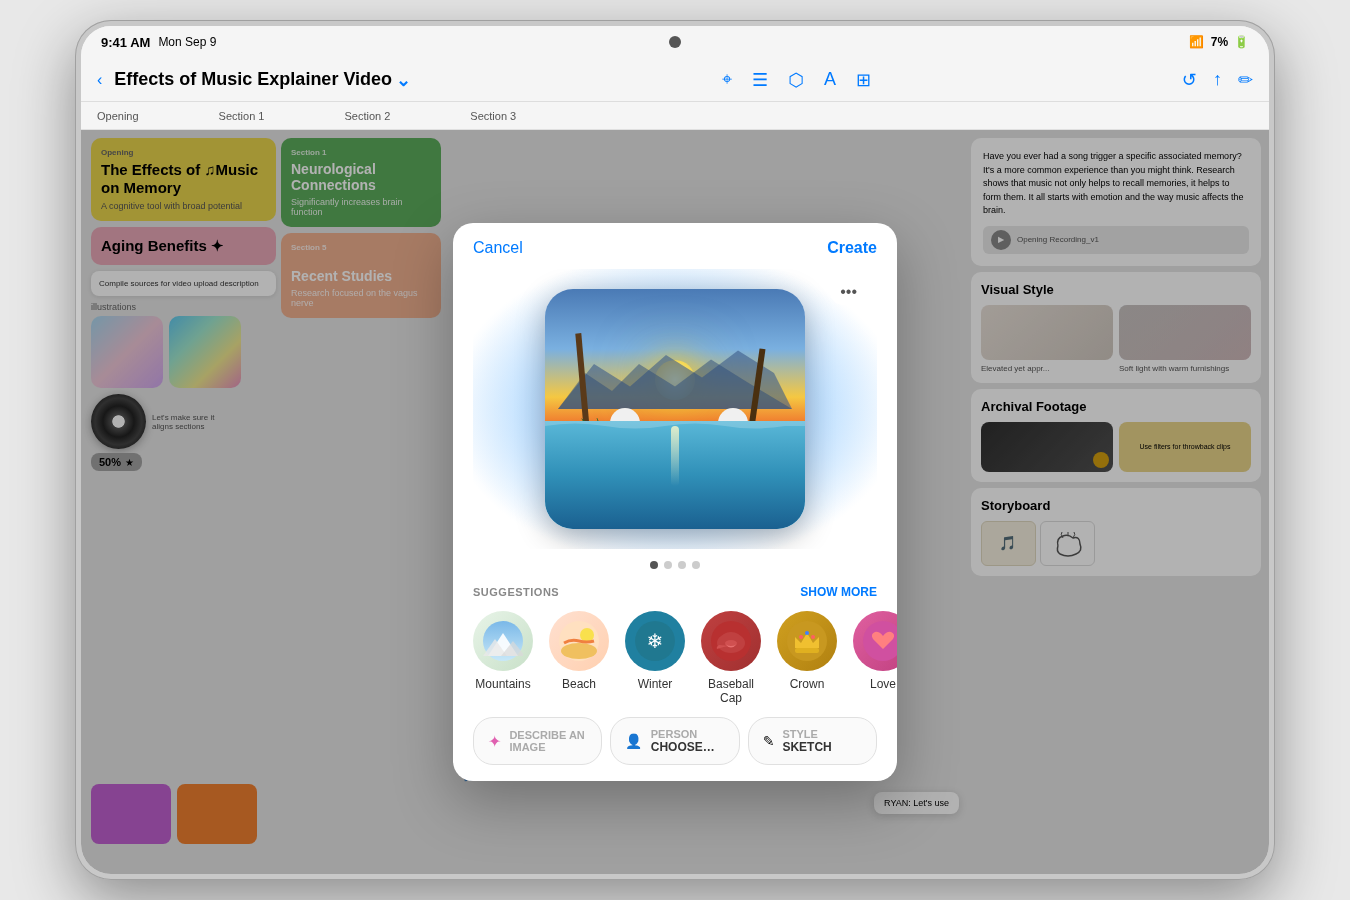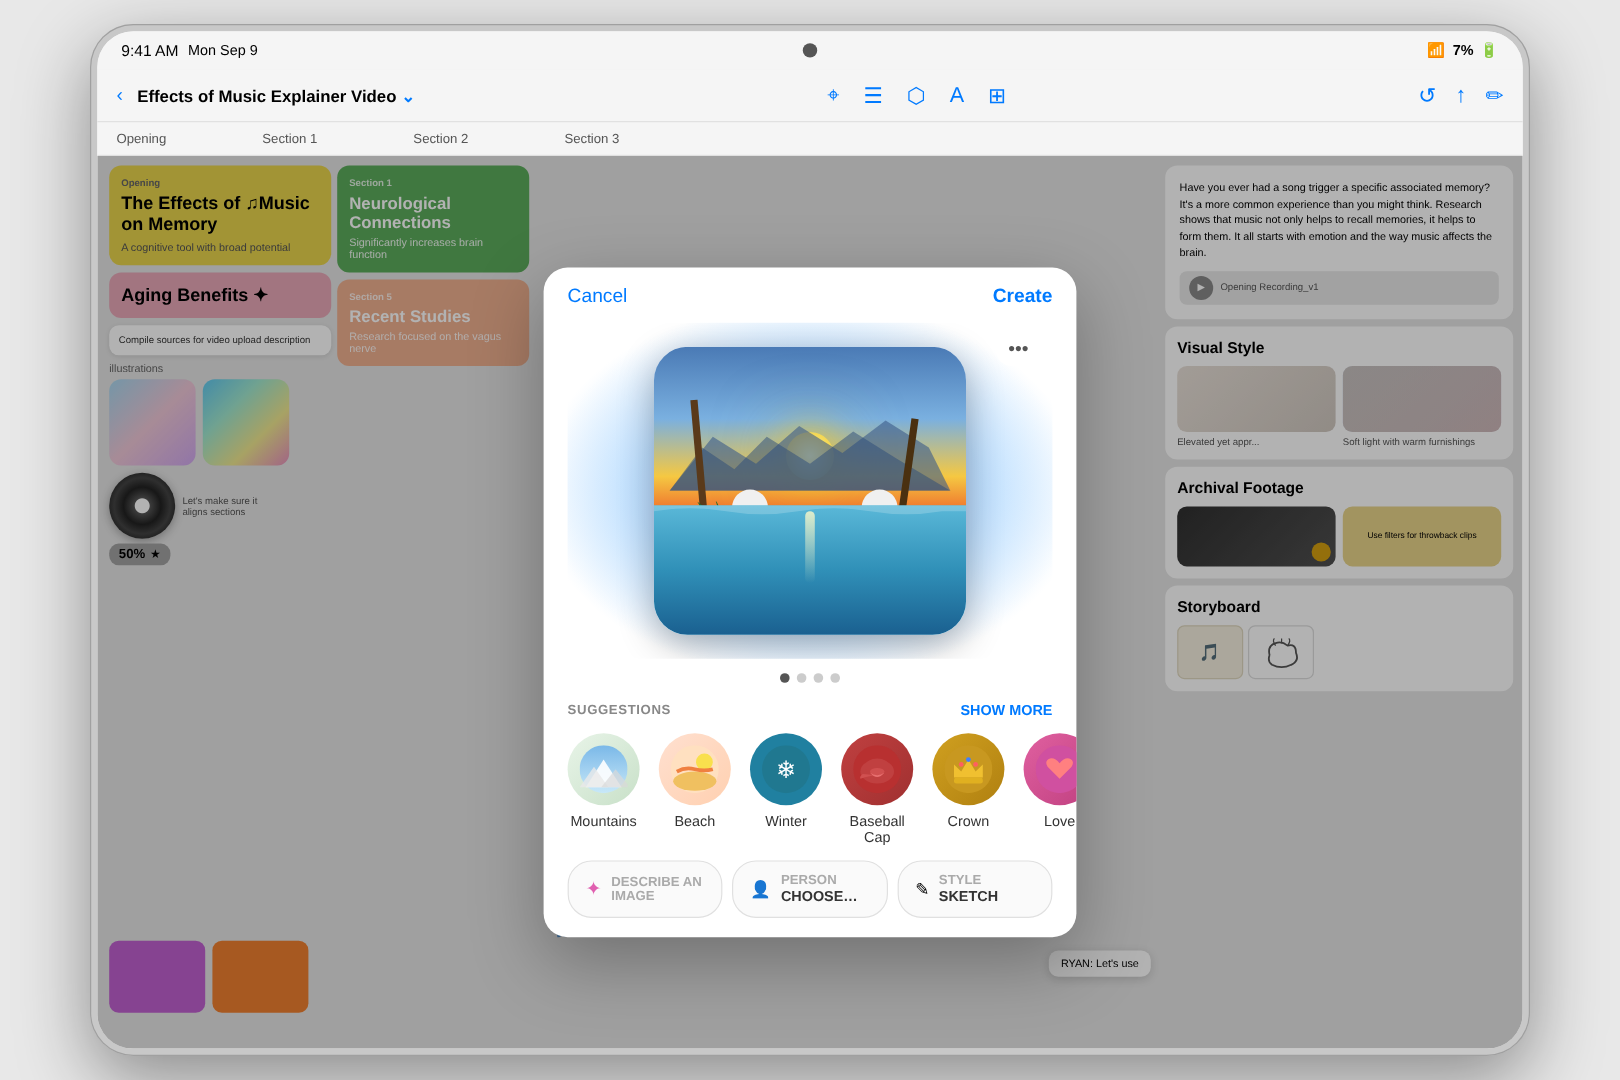--- a/index.html
+++ b/index.html
@@ -48,7 +48,7 @@
       color: #000;
       flex-shrink: 0;
     }
-    .status-time { font-size: 13px; font-weight: 400; }
+    .status-time { font-size: 13px; font-weight: 700; }
     .status-right { display: flex; align-items: center; gap: 6px; font-size: 12px; }
     .camera-notch {
       width: 12px; height: 12px;

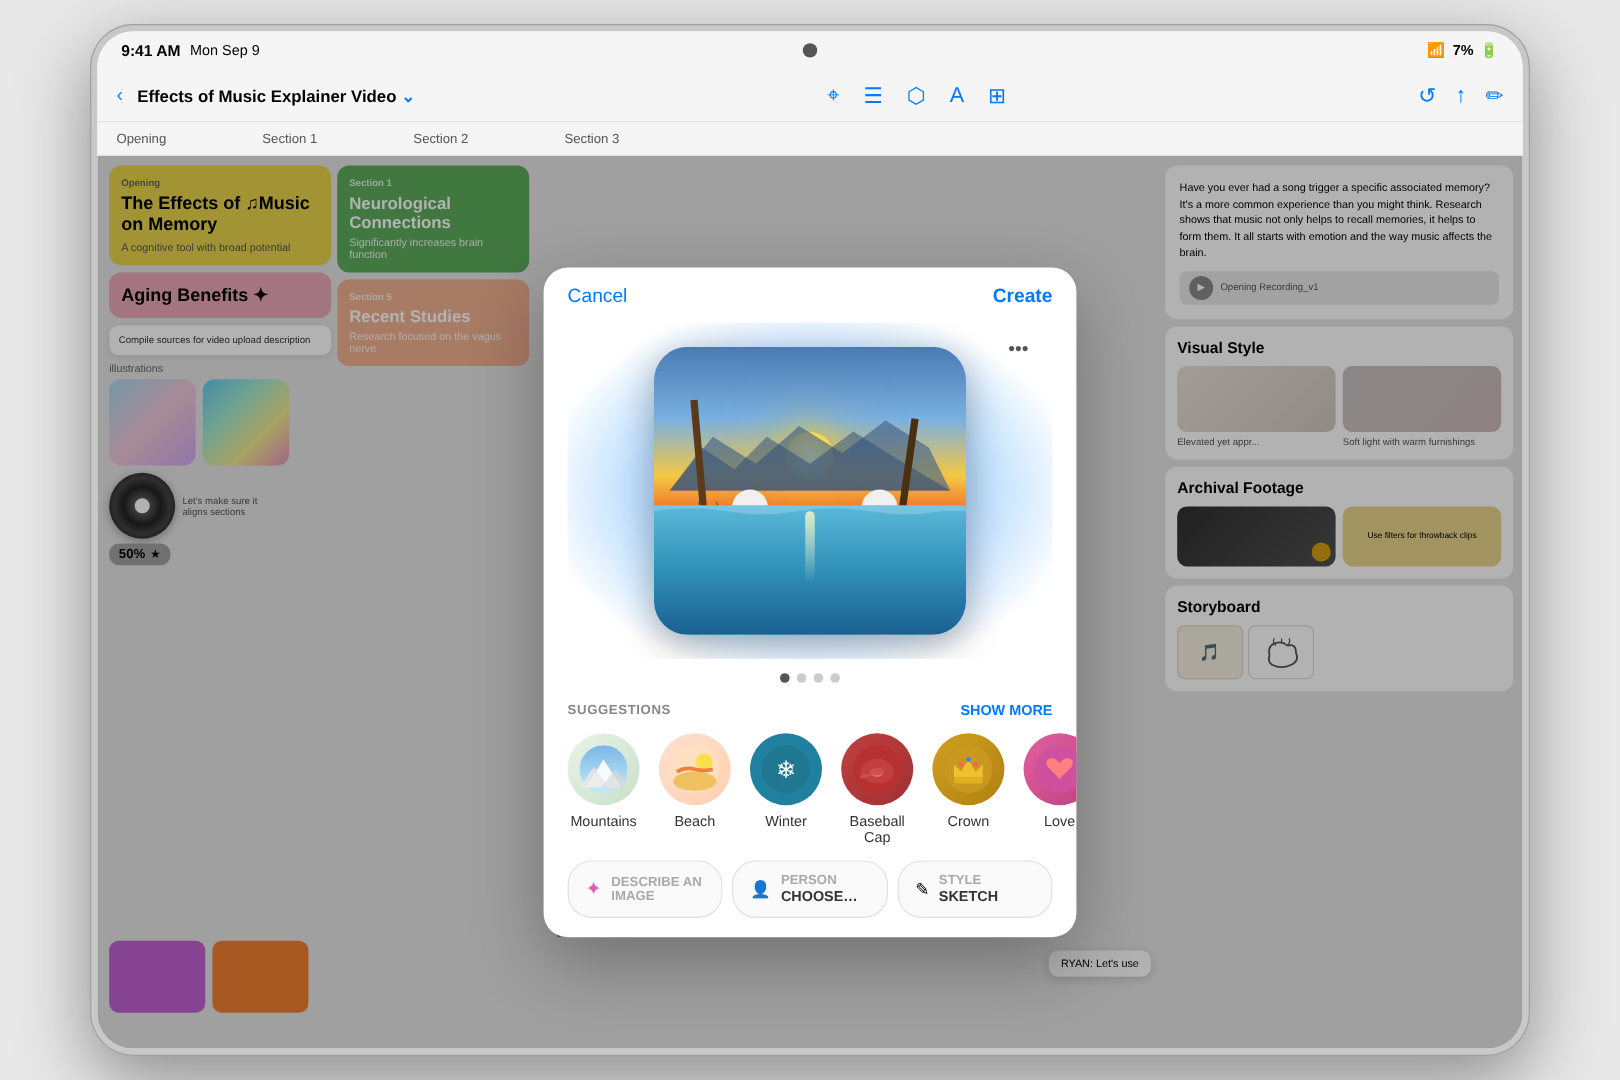--- a/index.html
+++ b/index.html
@@ -81,7 +81,7 @@
       display: flex;
       align-items: center;
       gap: 4px;
-      font-size: 14px;
+      font-size: 18px;
       font-weight: 600;
       color: #000;
       text-align: right;

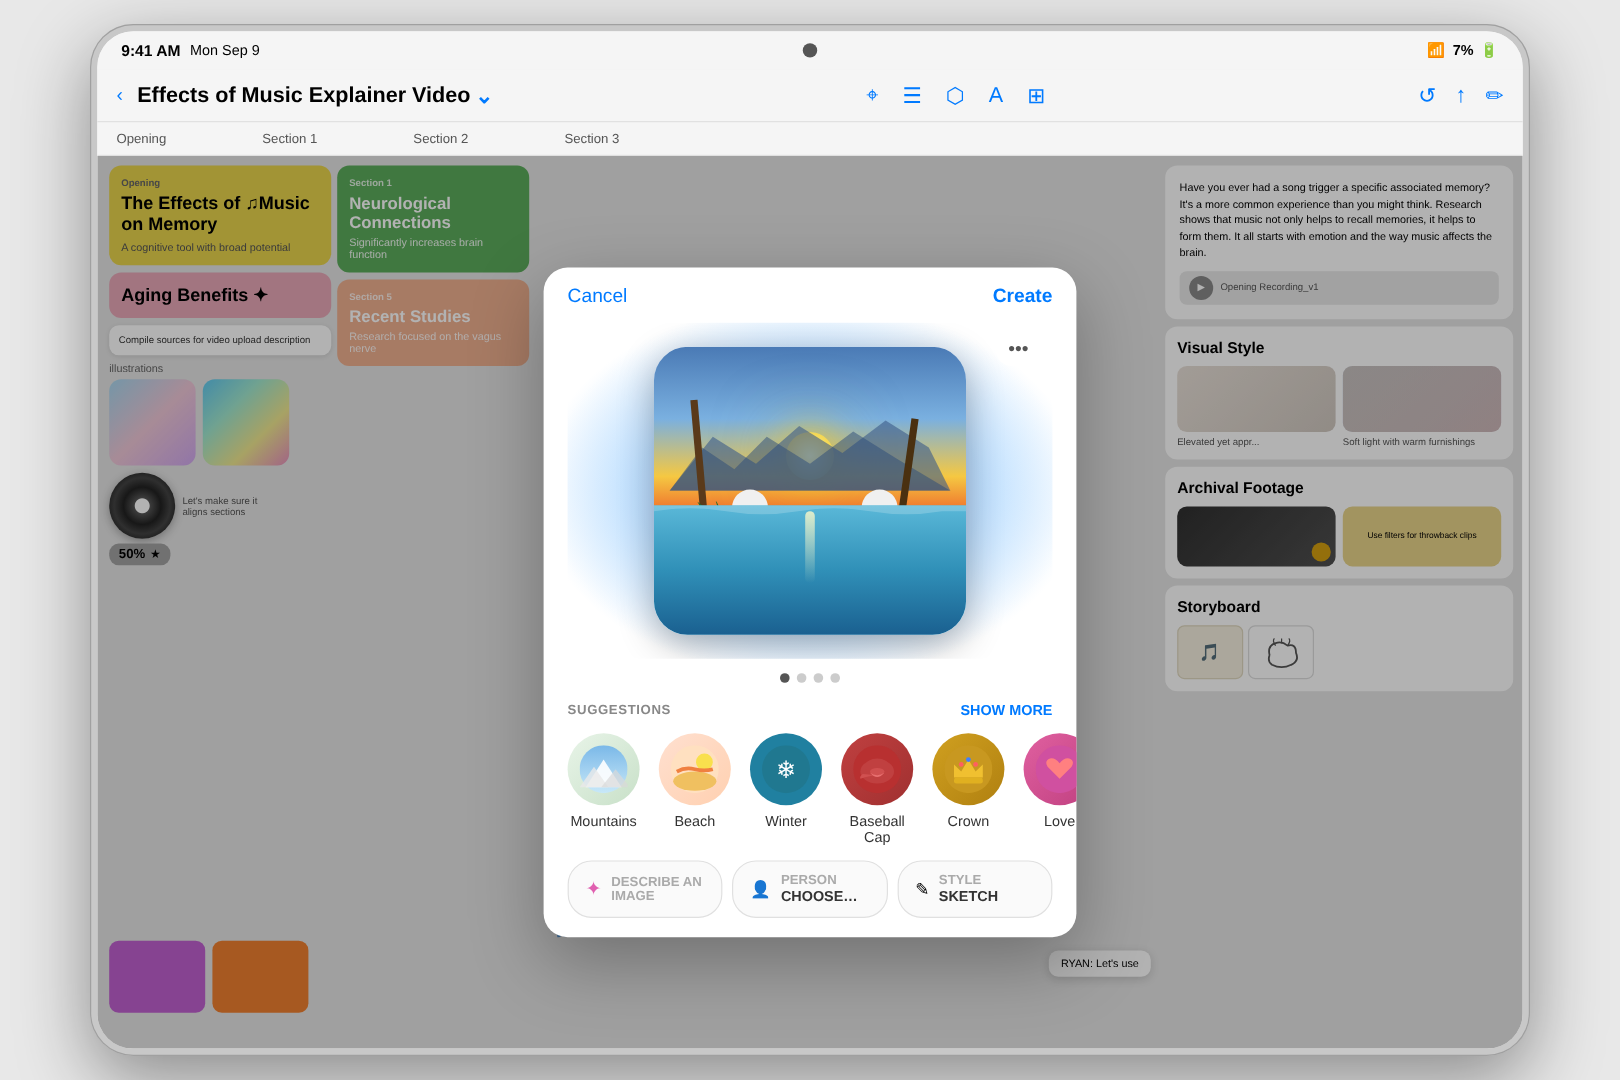--- a/index.html
+++ b/index.html
@@ -466,7 +466,7 @@
             <div style="font-size:9px;opacity:0.9;">Significantly increases brain function</div>
           </div>
           <div style="background:#f0b090;border-radius:10px;padding:10px;color:white;">
-            <div style="font-size:8px;font-weight:600;margin-bottom:3px;opacity:0.8;">Section 5</div>
+            <div style="font-size:8px;font-weight:600;margin-bottom:16px;opacity:0.8;">Section 5</div>
             <div style="font-size:14px;font-weight:800;margin-bottom:4px;">Recent Studies</div>
             <div style="font-size:9px;opacity:0.9;">Research focused on the vagus nerve</div>
           </div>

